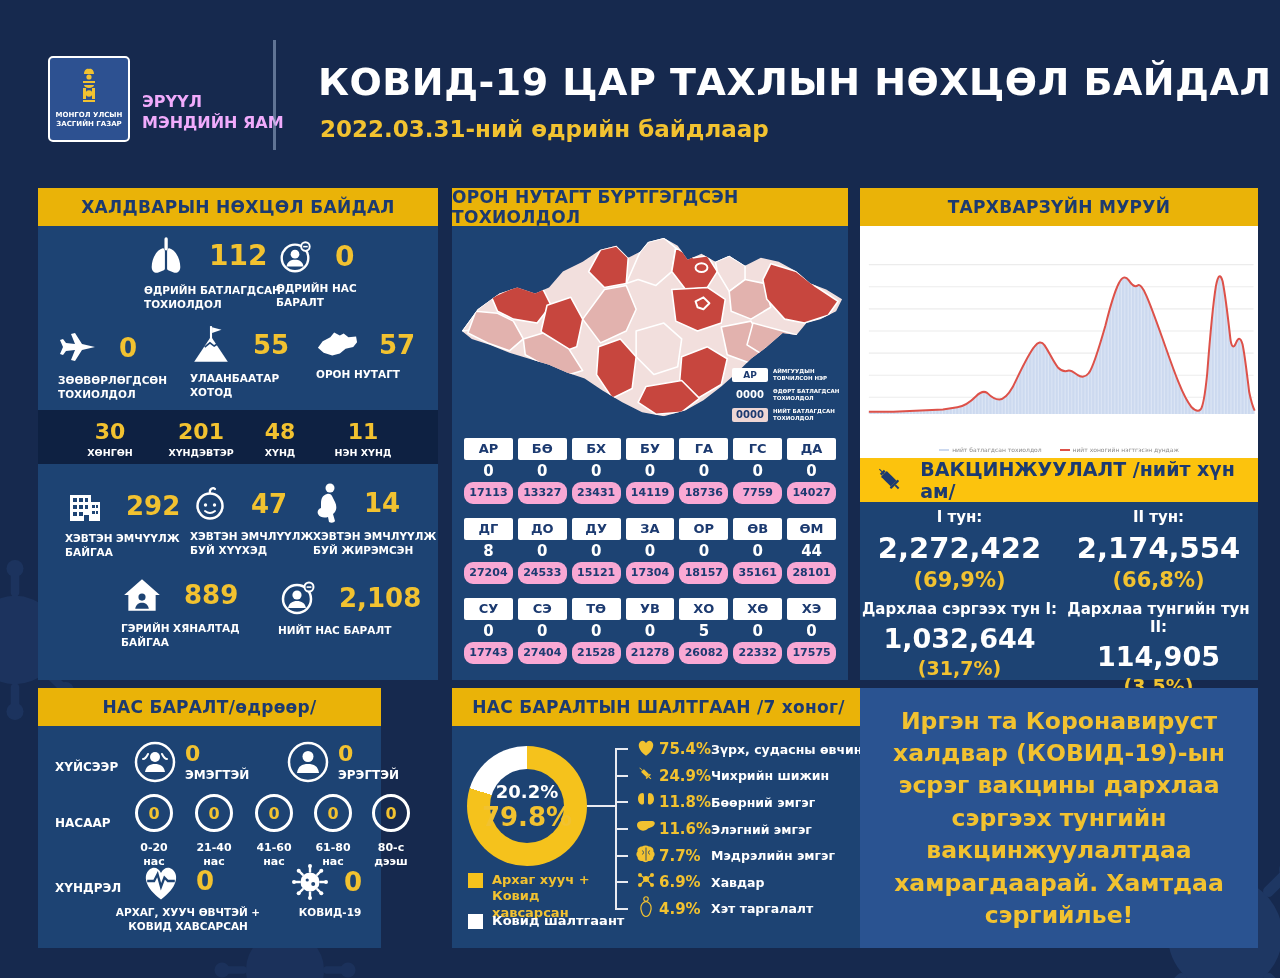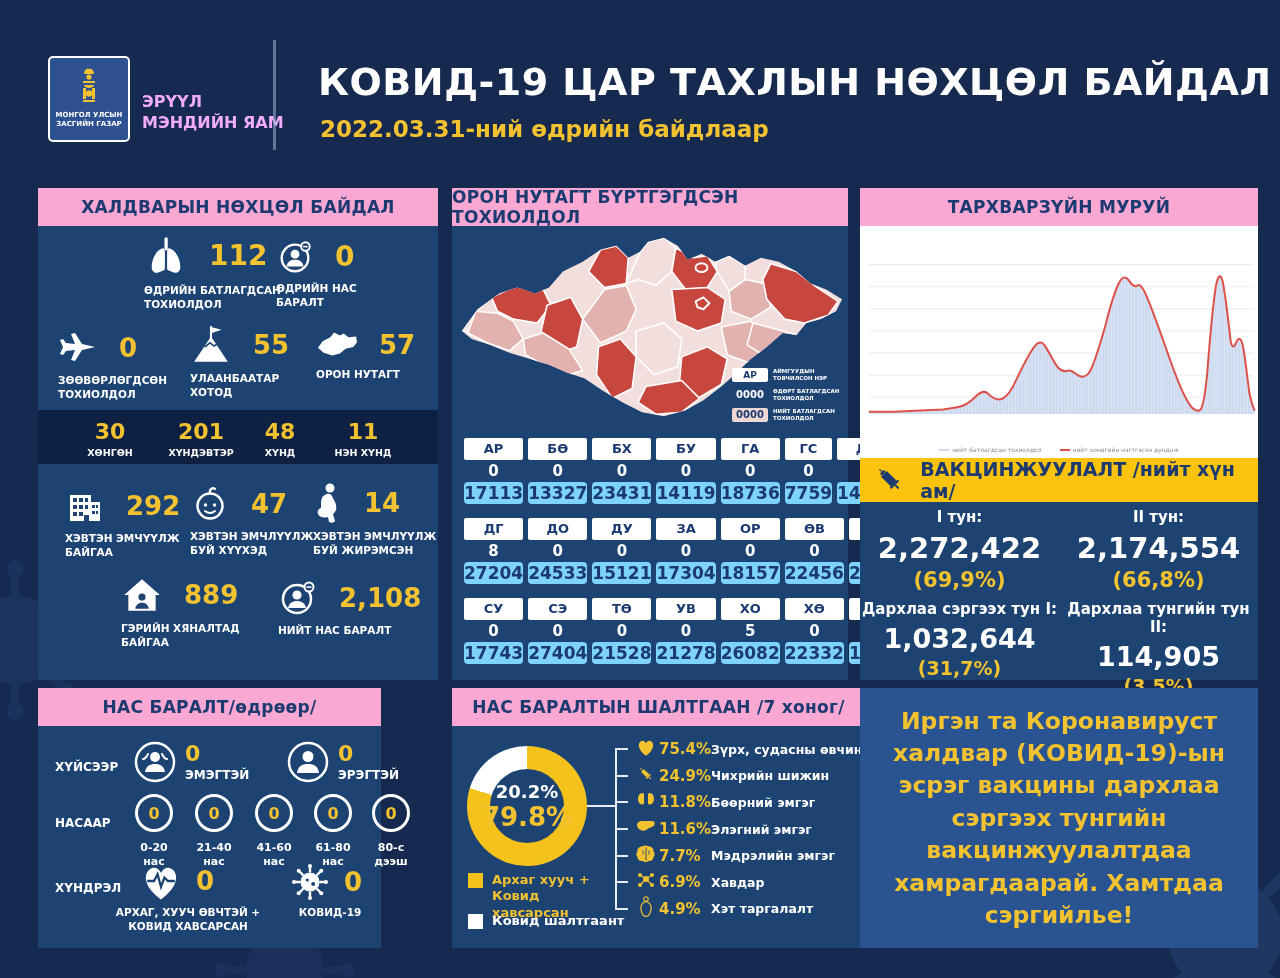--- a/index.html
+++ b/index.html
@@ -8,7 +8,7 @@
   .wm{position:absolute;pointer-events:none}
   
   .panel{position:absolute;background:#1d4373}
-  .ph{height:38px;background:#f9a8d4;color:#1c3a70;font-weight:700;font-size:17px;
+  .ph{height:38px;background:#eab308;color:#1c3a70;font-weight:700;font-size:17px;
       display:flex;align-items:center;justify-content:center;letter-spacing:.3px}
   
   .logo{position:absolute;left:48px;top:56px;width:82px;height:86px;background:#2d5191;

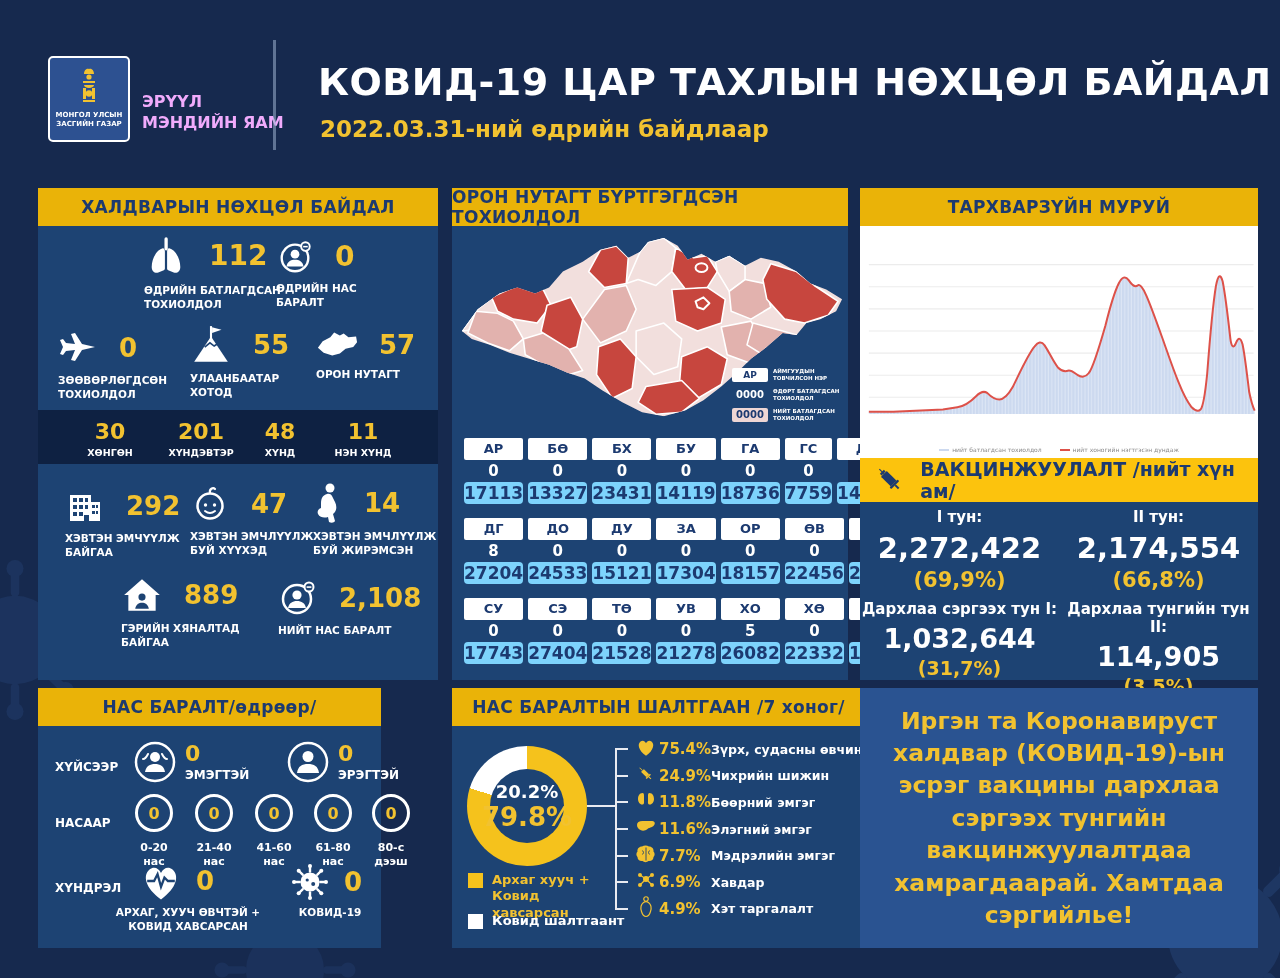--- a/index.html
+++ b/index.html
@@ -32,7 +32,7 @@
   .cell{text-align:center}
   .rabbr{background:#fff;color:#1c3a70;font-weight:700;font-size:13px;height:22px;line-height:22px;border-radius:2px}
   .rdaily{color:#fff;font-weight:700;font-size:15px;height:22px;line-height:22px}
-  .rtotal{background:#7dd3fc;color:#1c3a70;font-weight:700;font-size:17px;height:22px;line-height:22px;border-radius:4px}
+  .rtotal{background:#f9a8d4;color:#1c3a70;font-weight:700;font-size:11px;height:22px;line-height:22px;border-radius:9px}
   .mlegend{position:absolute;right:6px;top:180px;width:110px}
   .mrow{display:flex;align-items:center;gap:5px;margin-bottom:6px}
   .mbox{width:36px;height:14px;border-radius:2px;font-size:9px;font-weight:700;text-align:center;line-height:14px;flex:none}

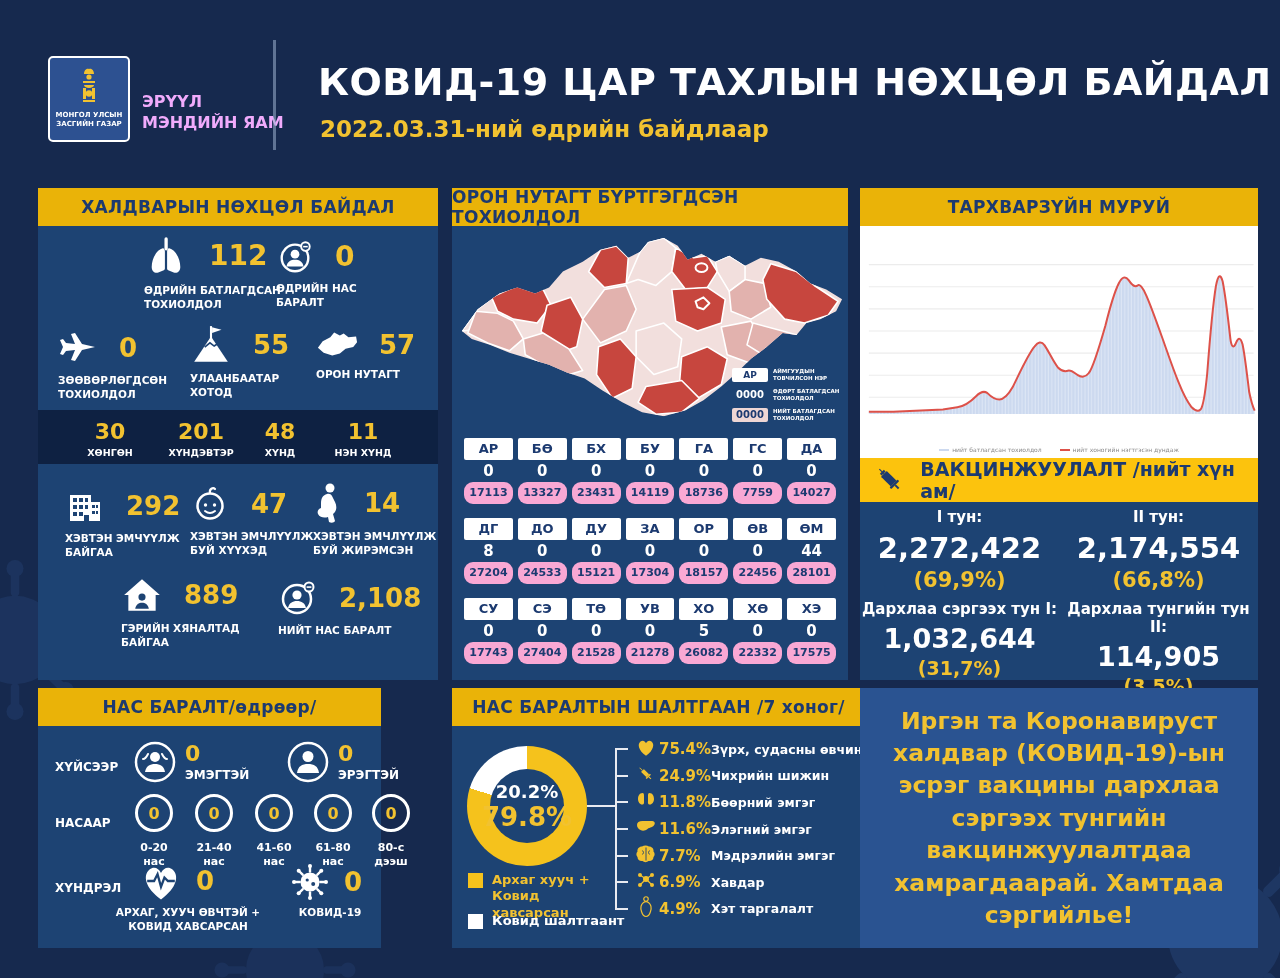--- a/index.html
+++ b/index.html
@@ -461,7 +461,7 @@
     <div class="cell">
         <div class="rabbr">ӨВ</div>
         <div class="rdaily">0</div>
-        <div class="rtotal">22456</div>
+        <div class="rtotal">35161</div>
       </div>
     <div class="cell">
         <div class="rabbr">ӨМ</div>

